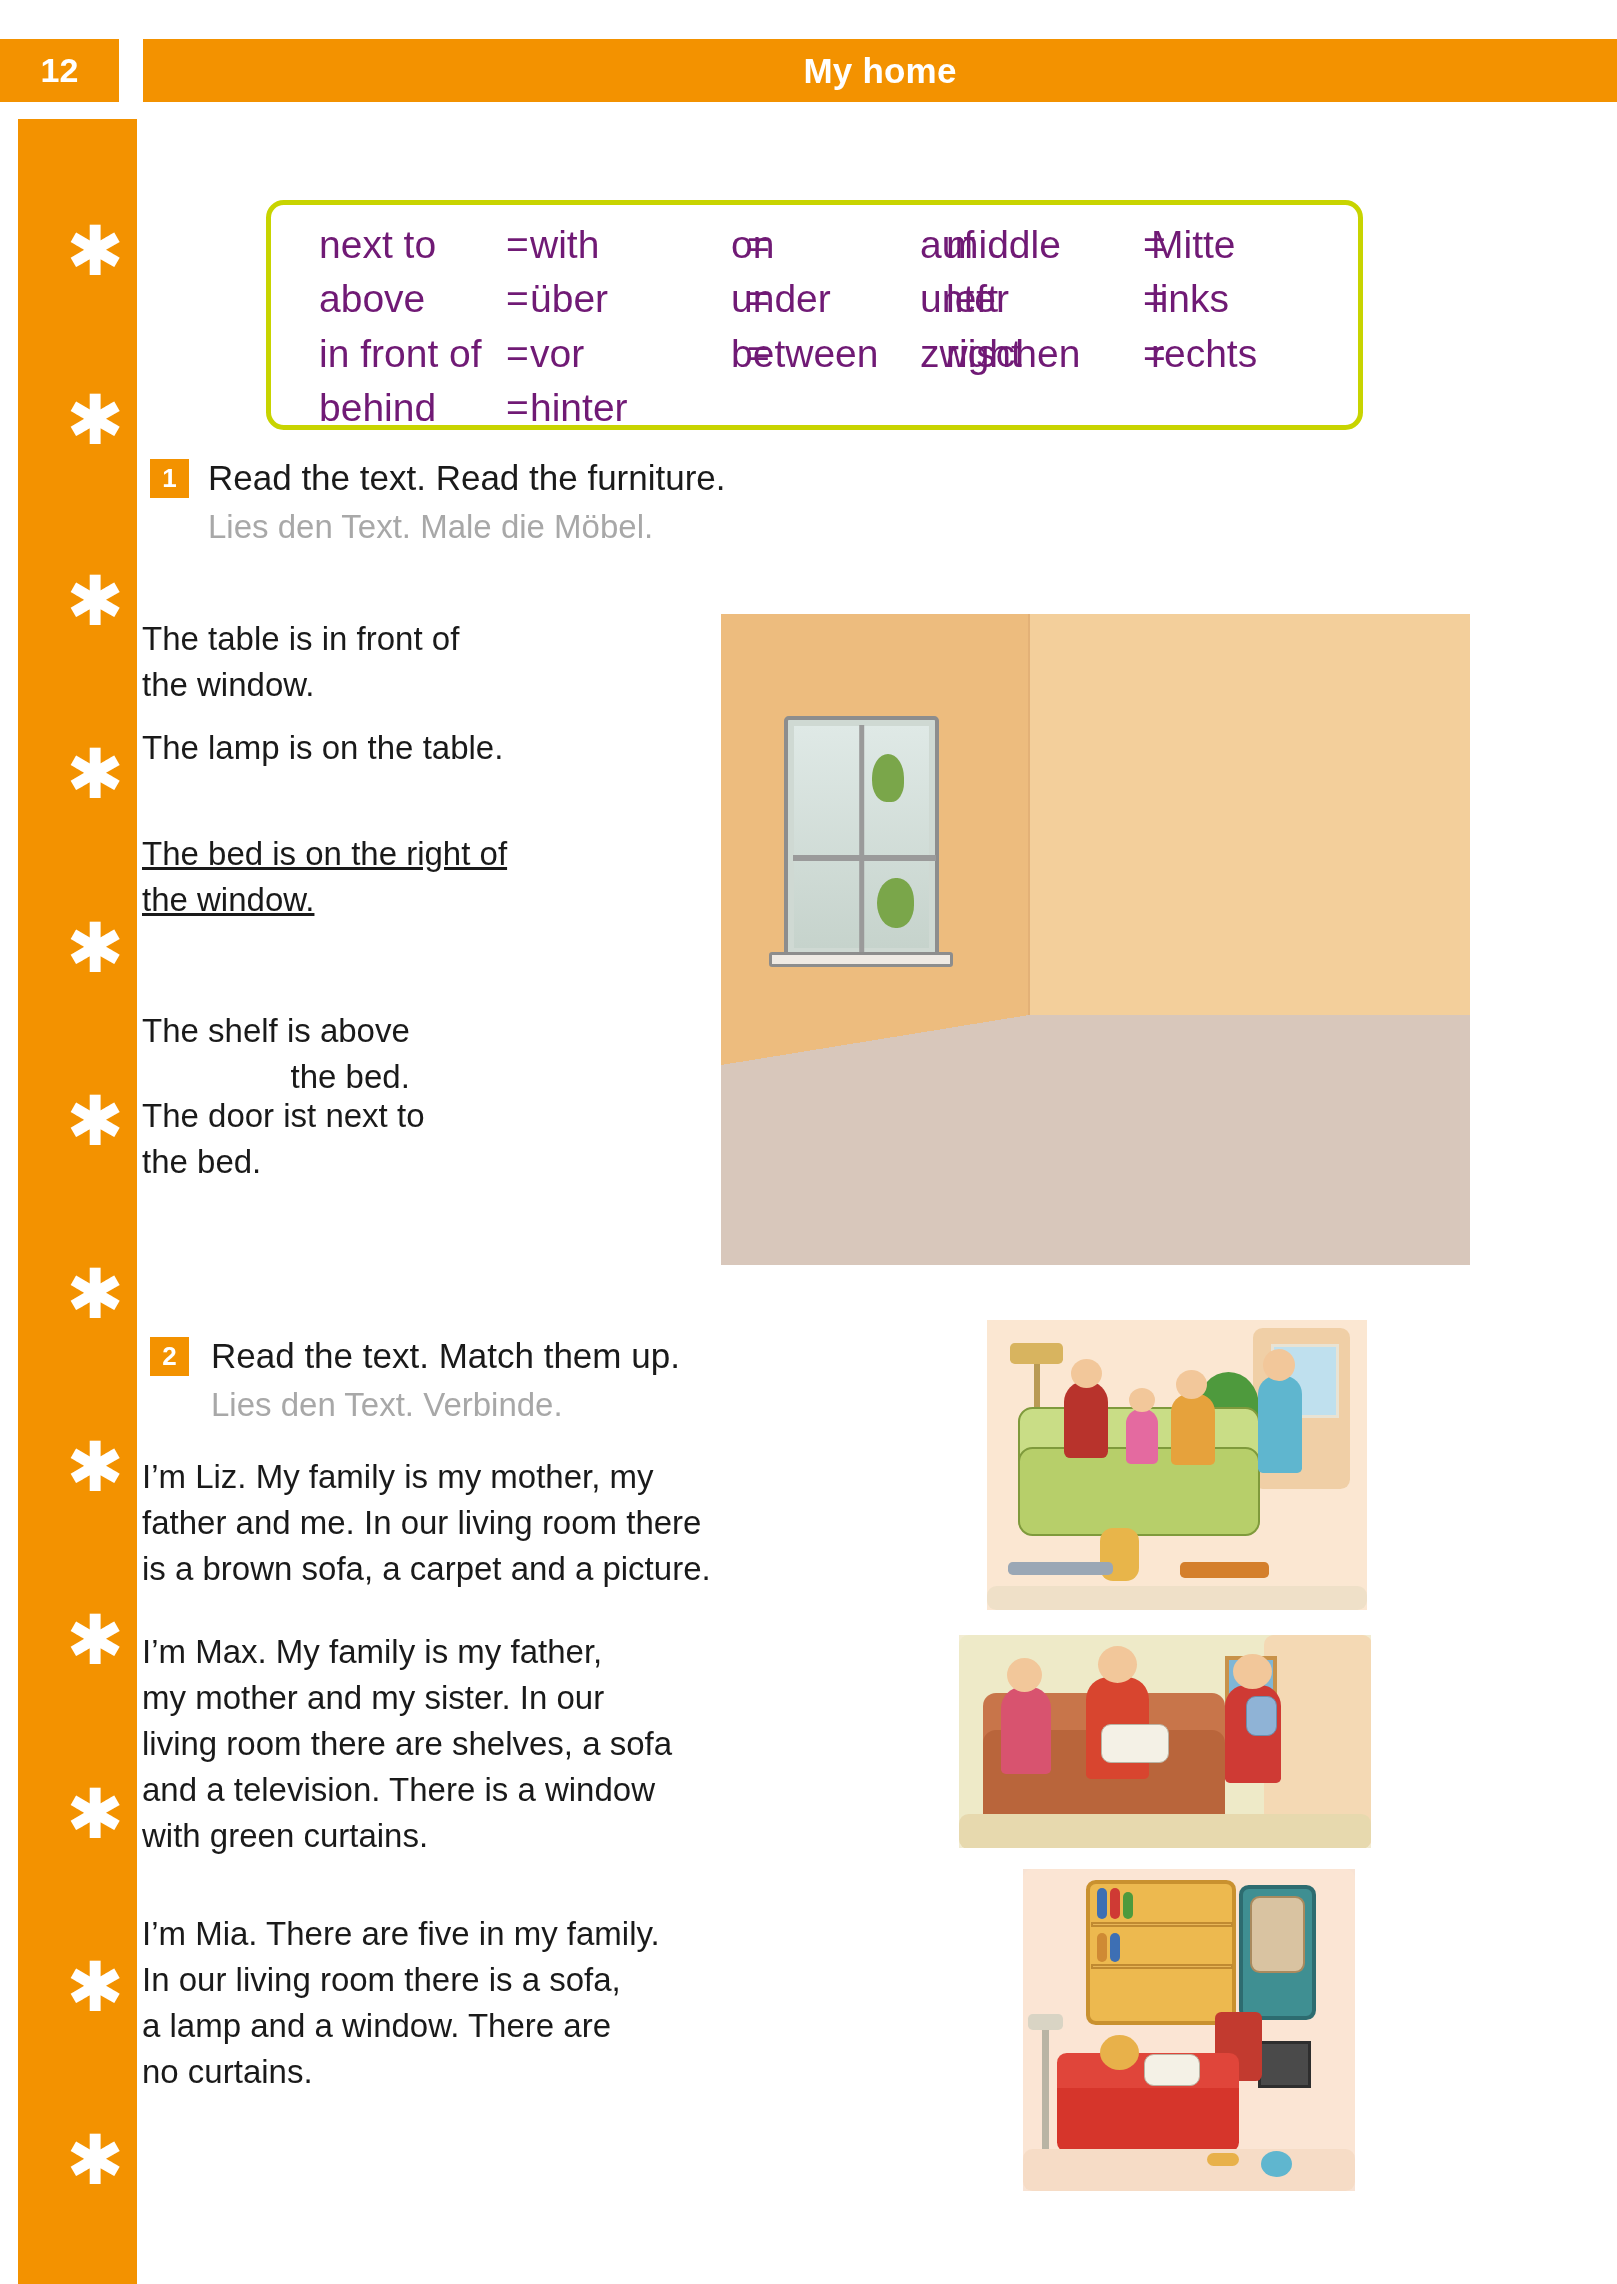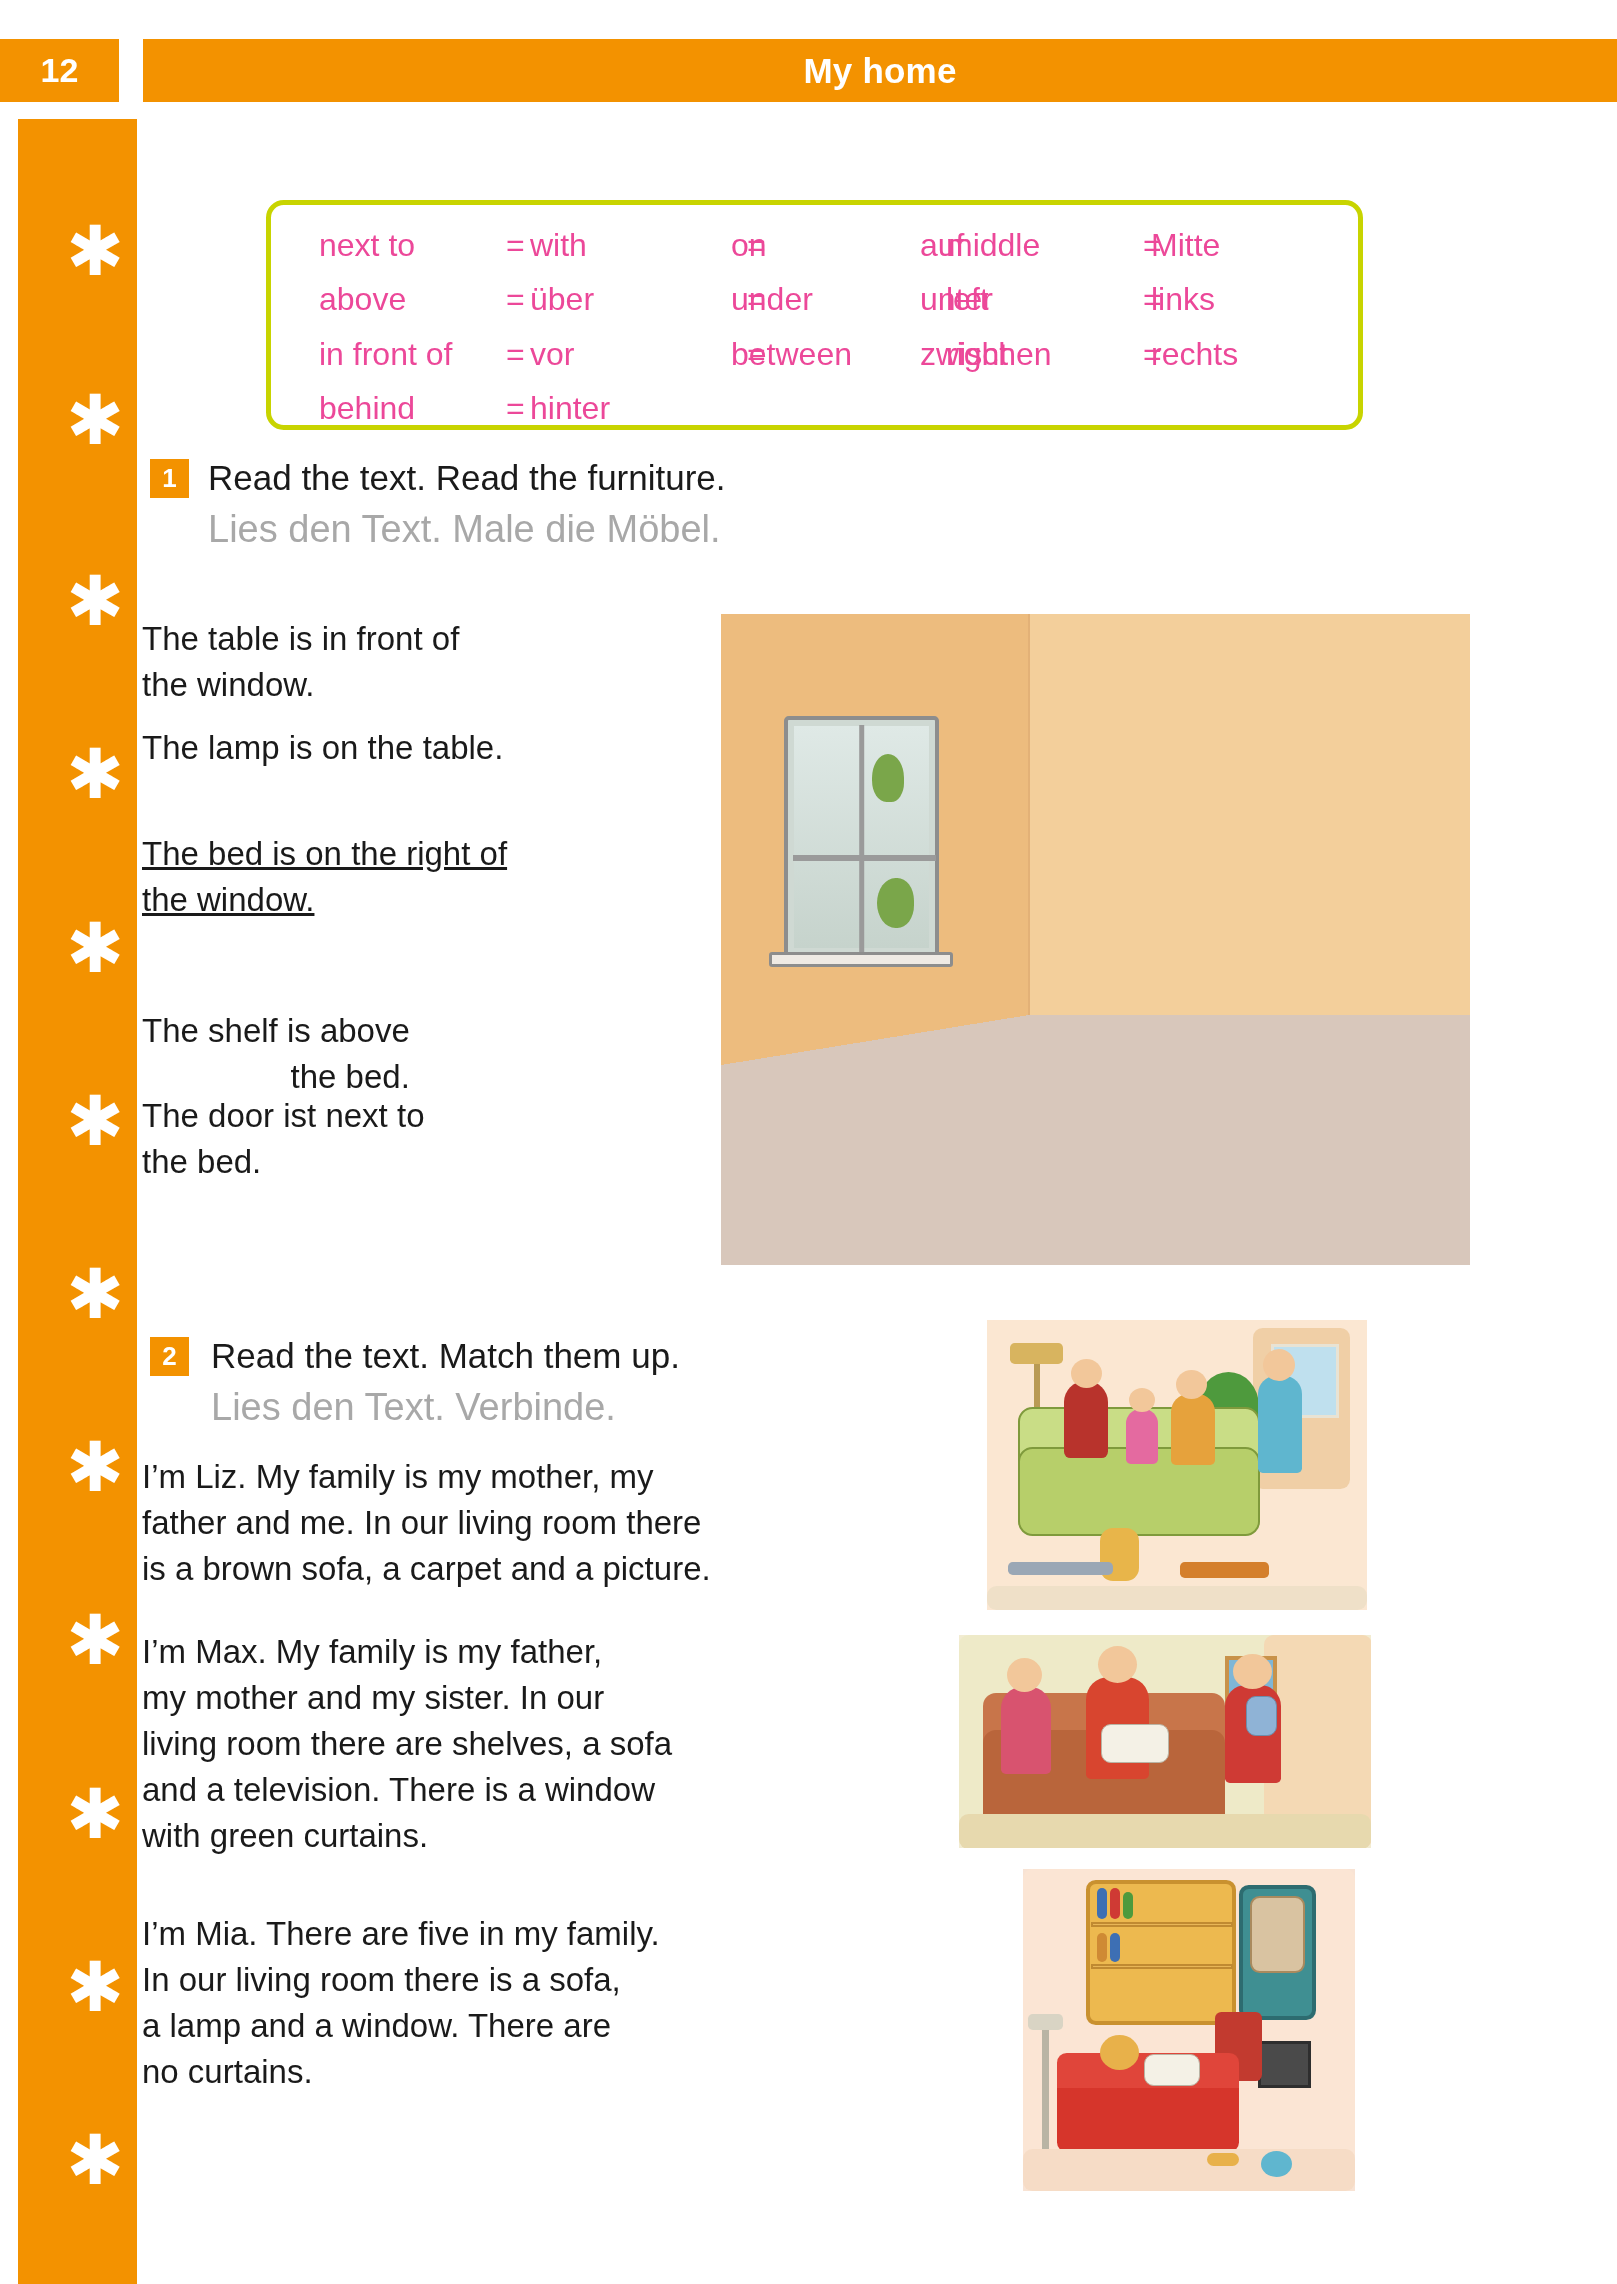--- a/index.html
+++ b/index.html
@@ -66,8 +66,8 @@
     display: grid;
     grid-template-columns: 187px 24px 201px 16px 173px 26px 197px 8px 133px 19.3px 121px;
     row-gap: 6.4px;
-    font-size: 32px;
-    color: #ec4899;
+    font-size: 39px;
+    color: #701a75;
   }
   .vocab-grid div { line-height: 48px; white-space: nowrap; }
   .vg-eq { text-align: left; }

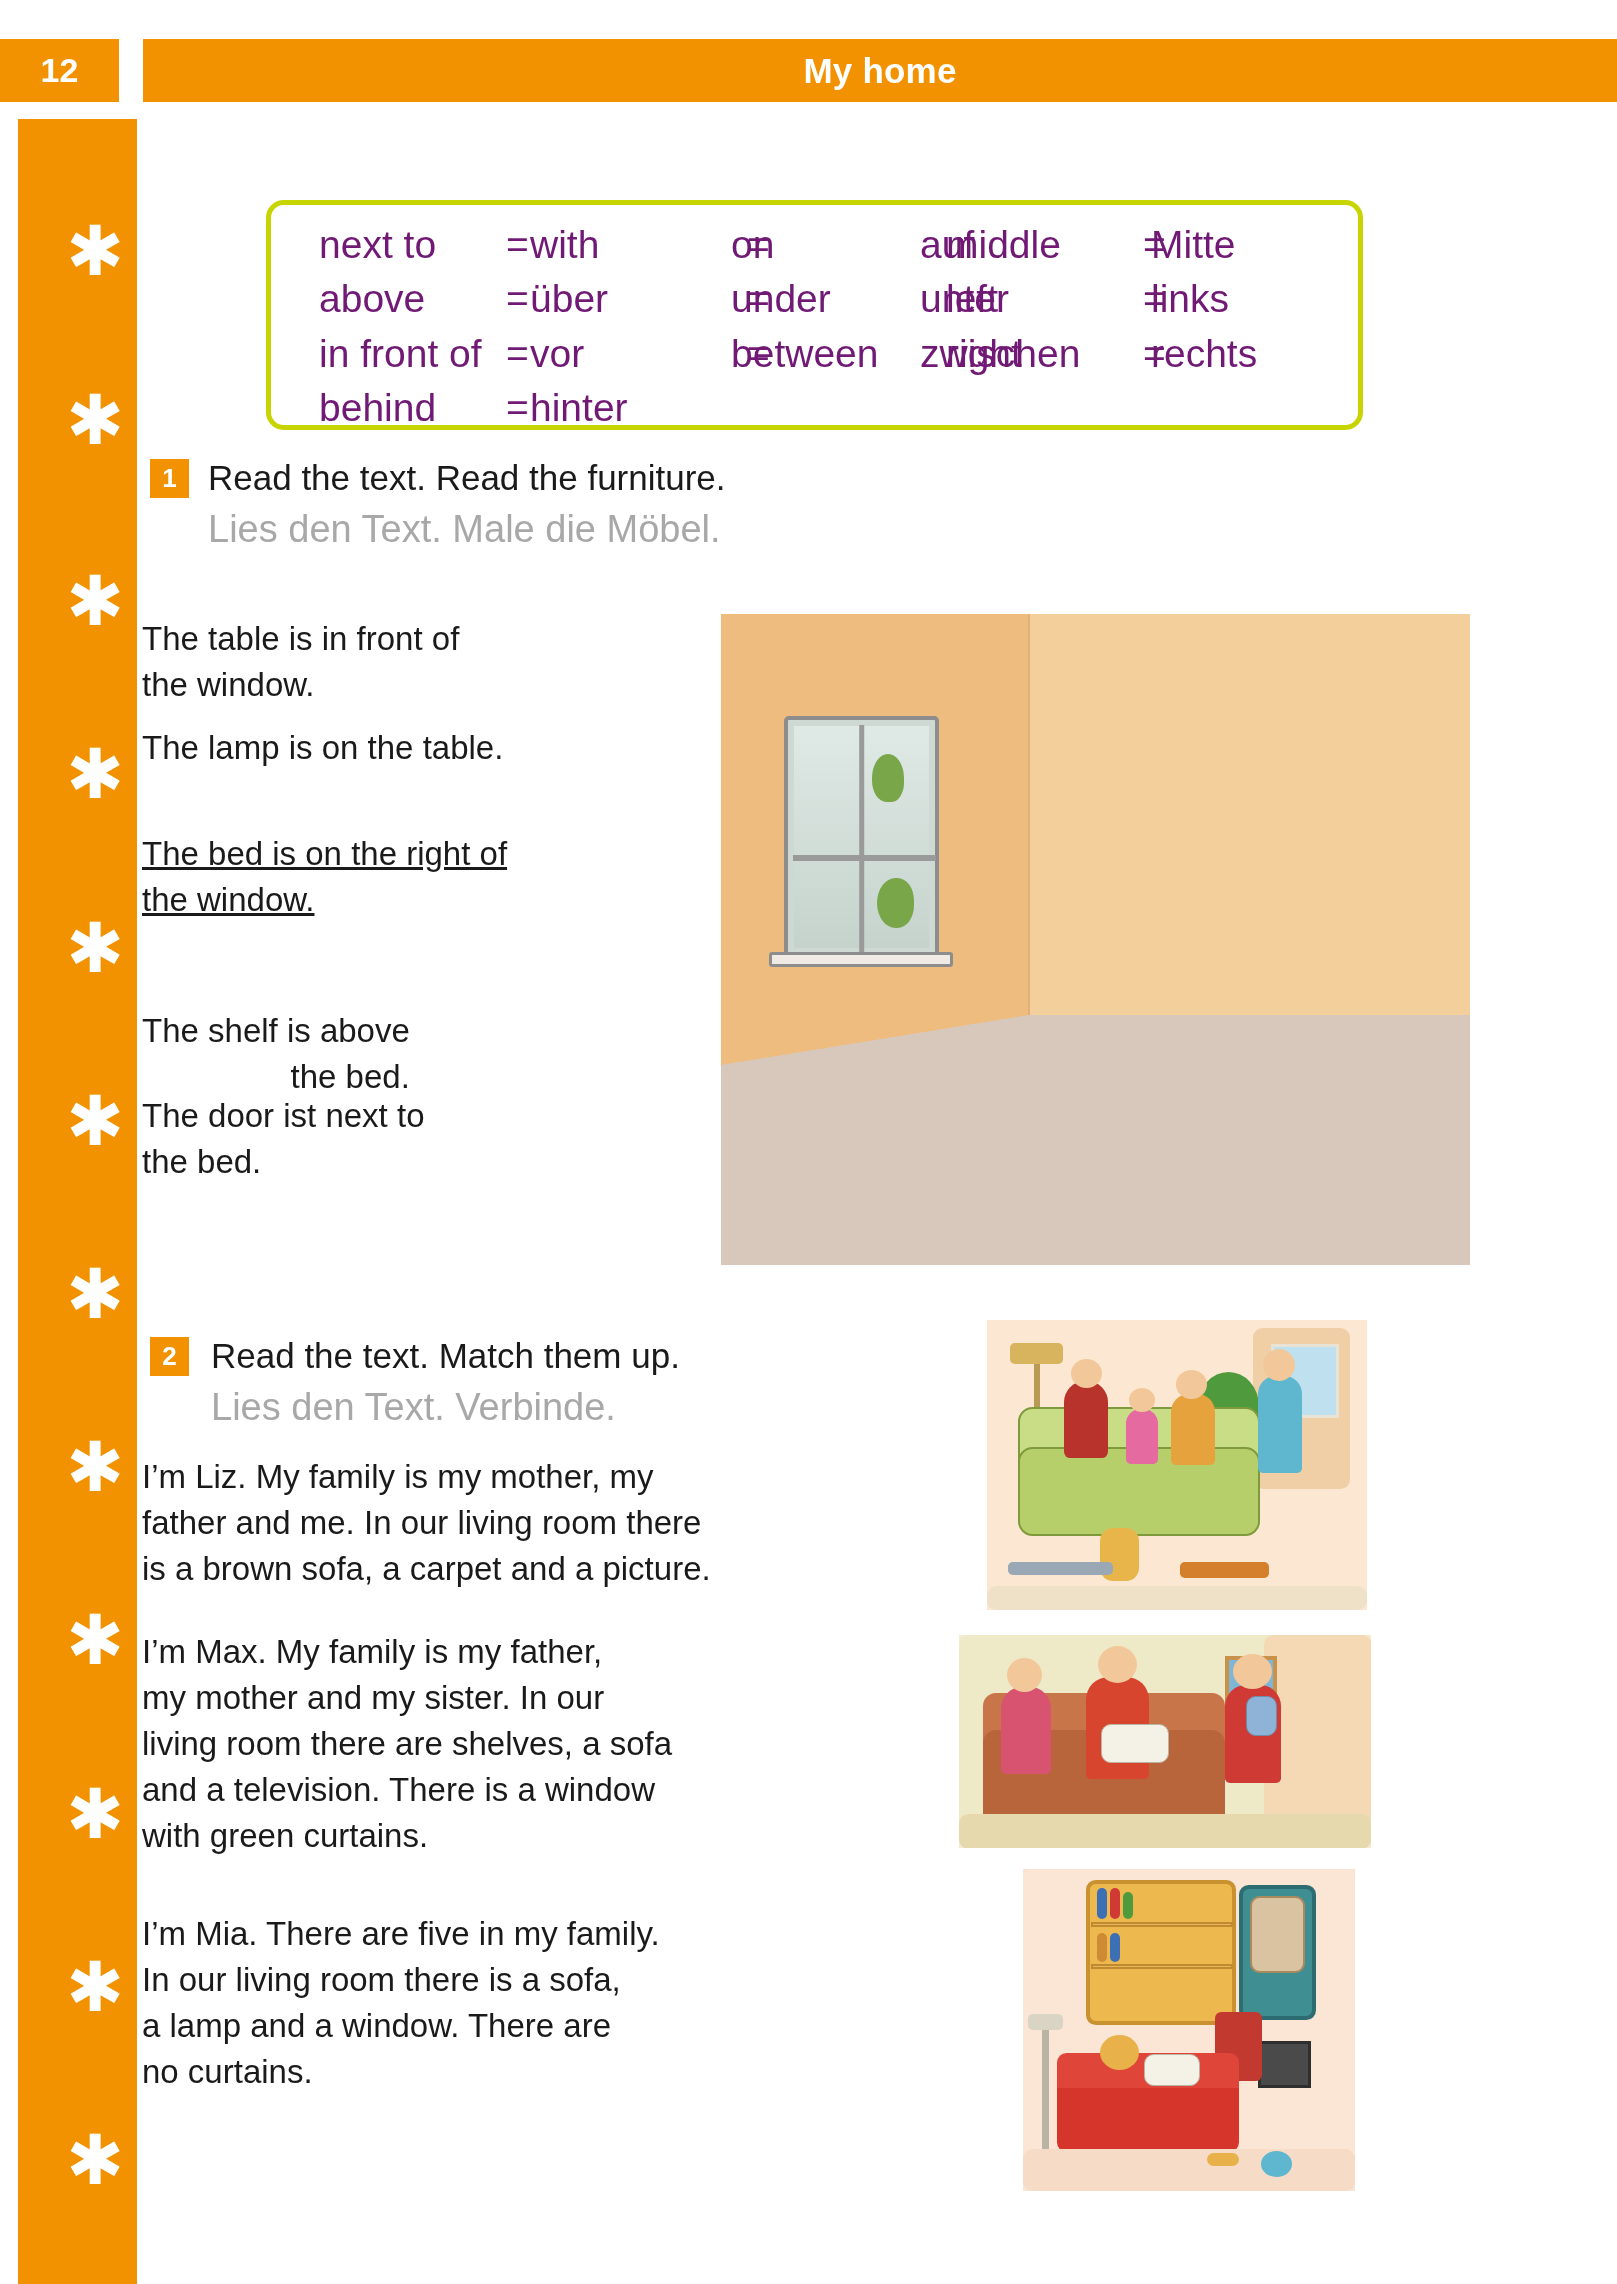--- a/index.html
+++ b/index.html
@@ -88,7 +88,7 @@
   }
   .task-de {
     position: absolute;
-    font-size: 38px; color: #a8a8a8;
+    font-size: 33px; color: #a8a8a8;
     white-space: nowrap;
   }
 

